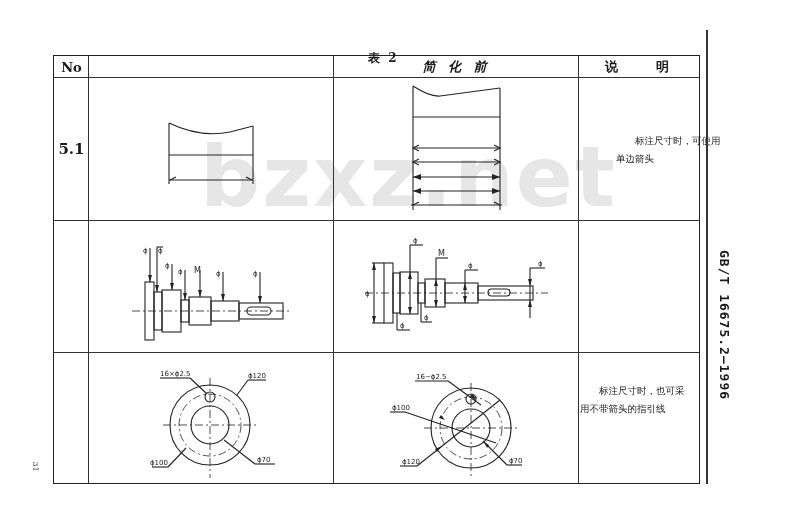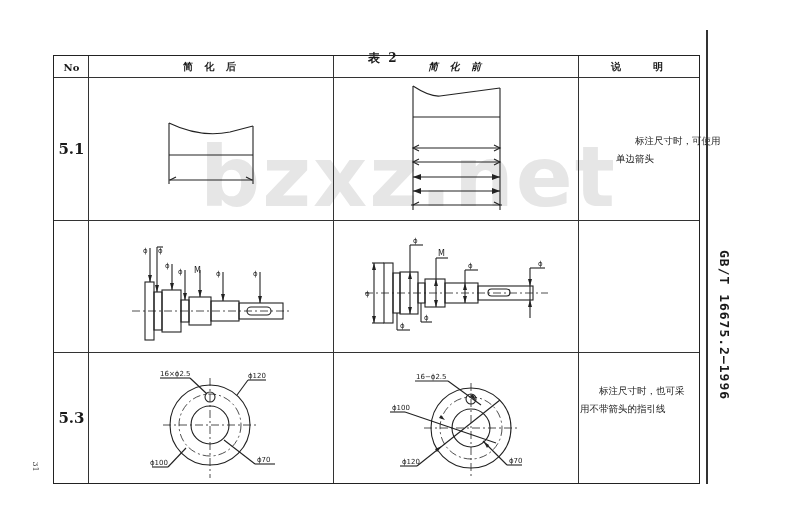--- a/index.html
+++ b/index.html
@@ -11,7 +11,7 @@
   .vline { position:absolute; top:0; bottom:0; width:0; border-left:1.2px solid #333; }
   .hline { position:absolute; left:0; right:0; height:0; border-top:1.2px solid #333; }
   .hdr { position:absolute; top:0; height:22px; display:flex; align-items:center; justify-content:center;
-         font-size:10px; font-weight:bold; letter-spacing:4px; }
+         font-size:13px; font-weight:bold; letter-spacing:4px; }
   .no-cell { position:absolute; left:0; width:35px; display:flex; align-items:center; justify-content:center;
              font-size:15px; font-weight:bold; }
   .desc { position:absolute; left:526px; width:112px; font-size:9.5px; line-height:18px; text-indent:2em; }

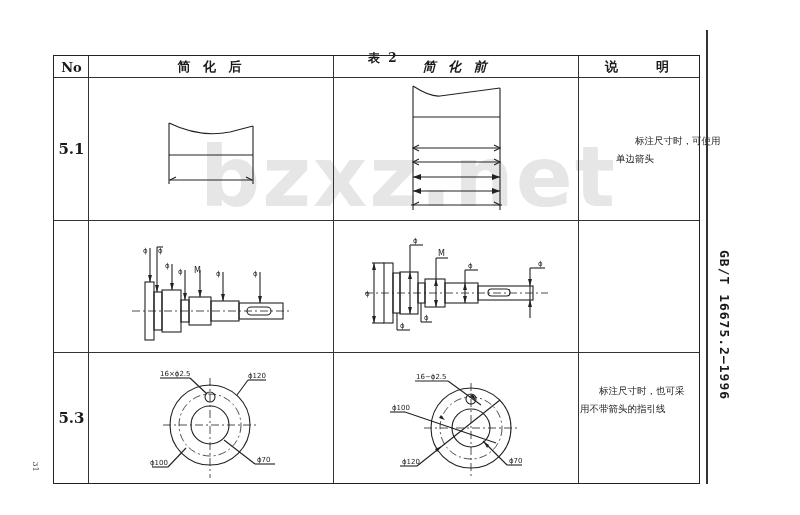--- a/index.html
+++ b/index.html
@@ -46,7 +46,6 @@
   <div class="hline" style="top:296px"></div>
 
   <div class="hdr" style="left:0;width:35px;letter-spacing:0;">No</div>
-  <div class="hdr" style="left:35px;width:245px;">简 化 后</div>
   <div class="hdr" style="left:280px;width:245px;font-style:italic;">简 化 前</div>
   <div class="hdr" style="left:525px;width:120px;">说　　明</div>
 

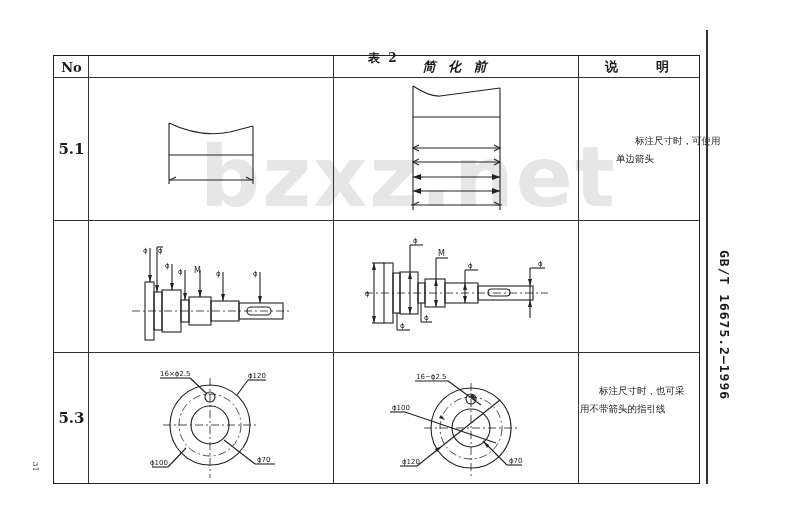--- a/index.html
+++ b/index.html
@@ -50,7 +50,6 @@
   <div class="hdr" style="left:525px;width:120px;">说　　明</div>
 
   <div class="no-cell" style="top:22px;height:142px;">5.1</div>
-  <div class="no-cell" style="top:297px;height:130px;">5.3</div>
 
   <div class="desc" style="top:76px;margin-left:36px;">标注尺寸时，可使用单边箭头</div>
   <div class="desc" style="top:326px;">标注尺寸时，也可采用不带箭头的指引线</div>

